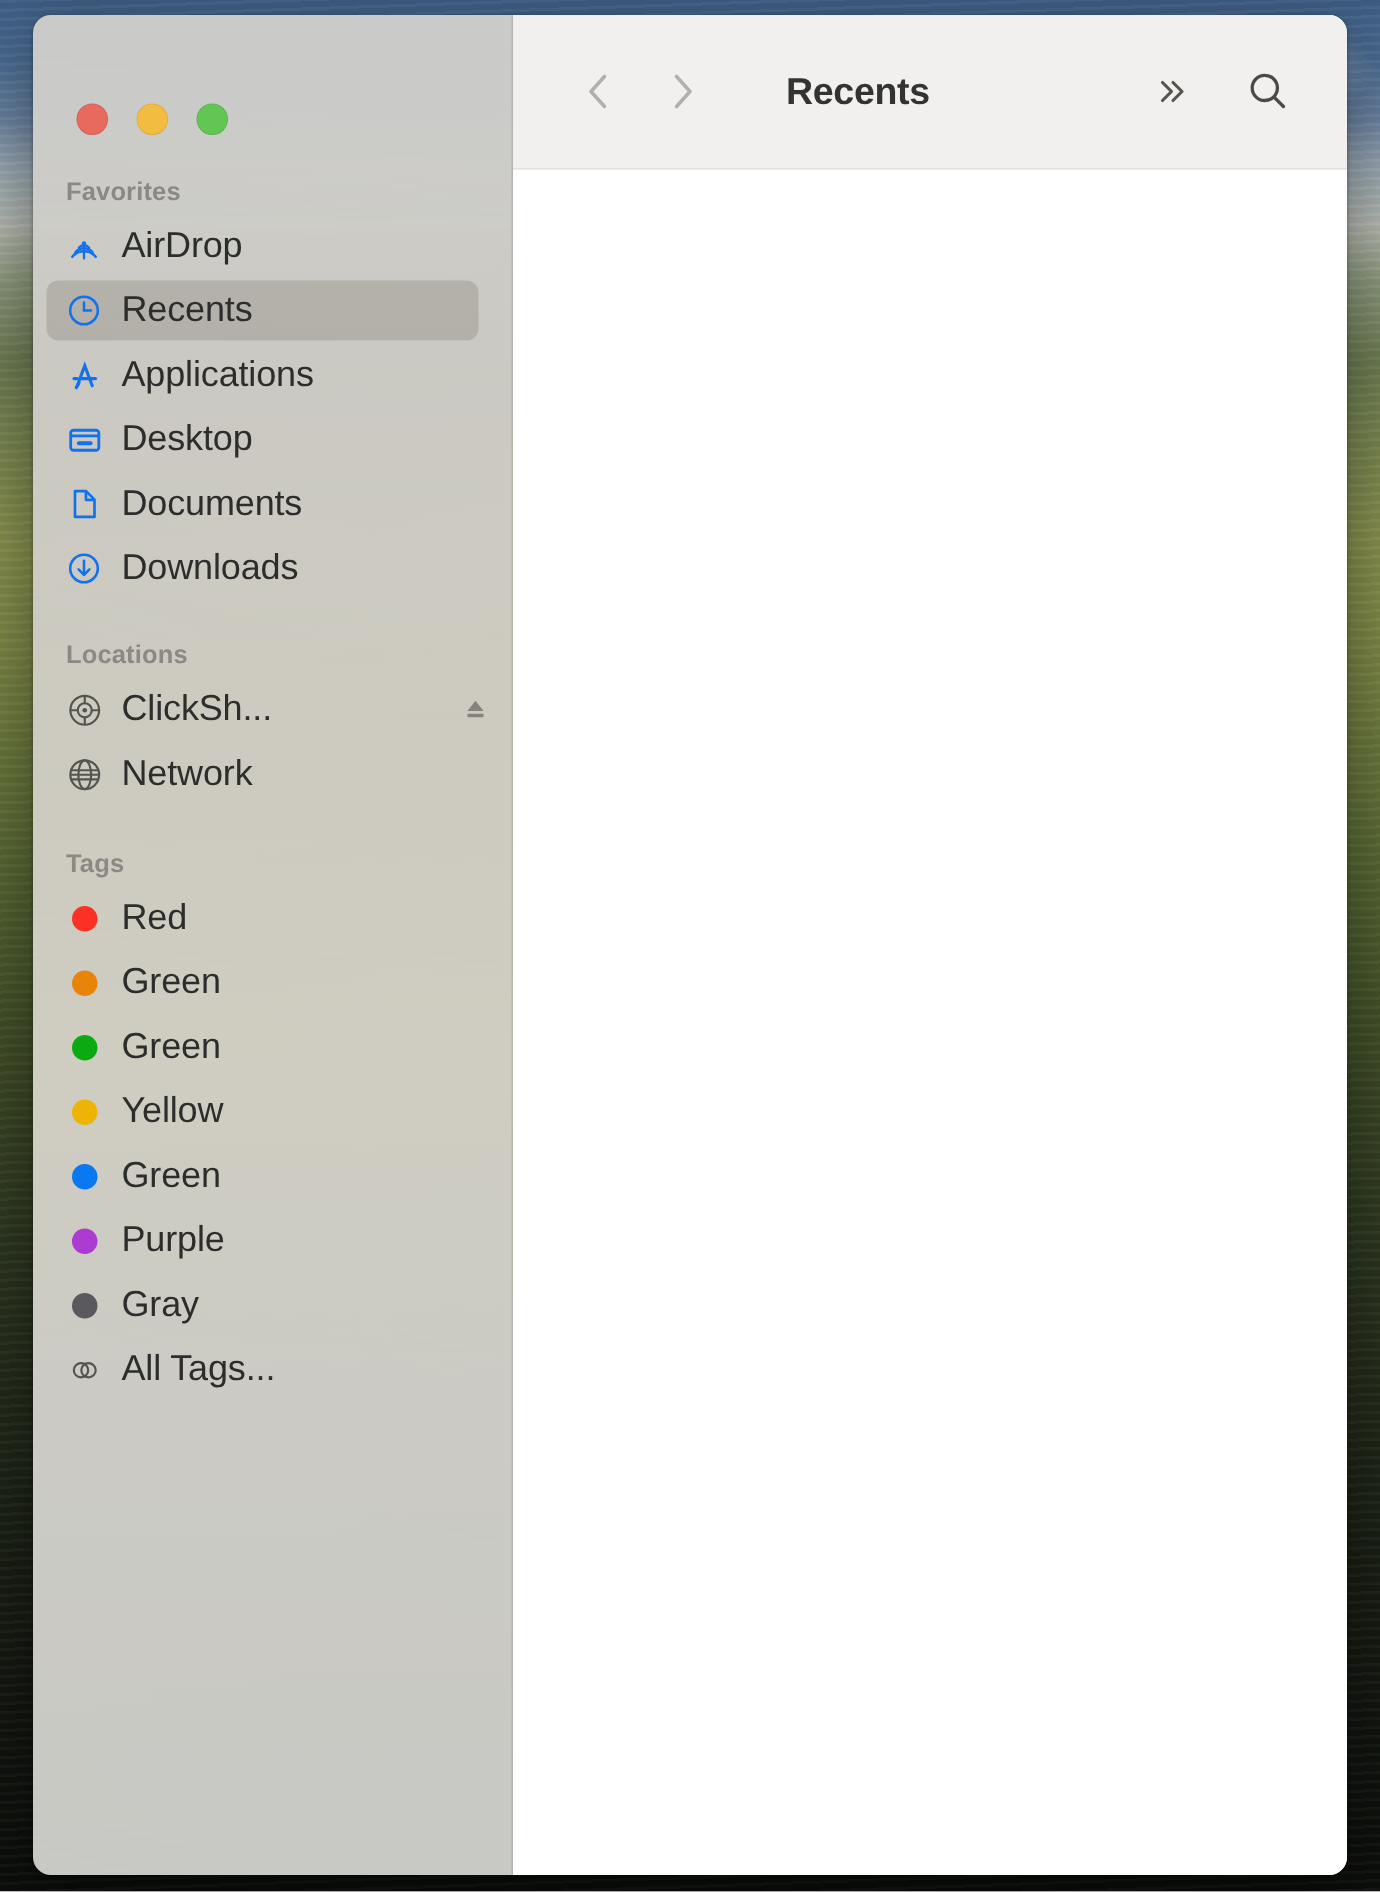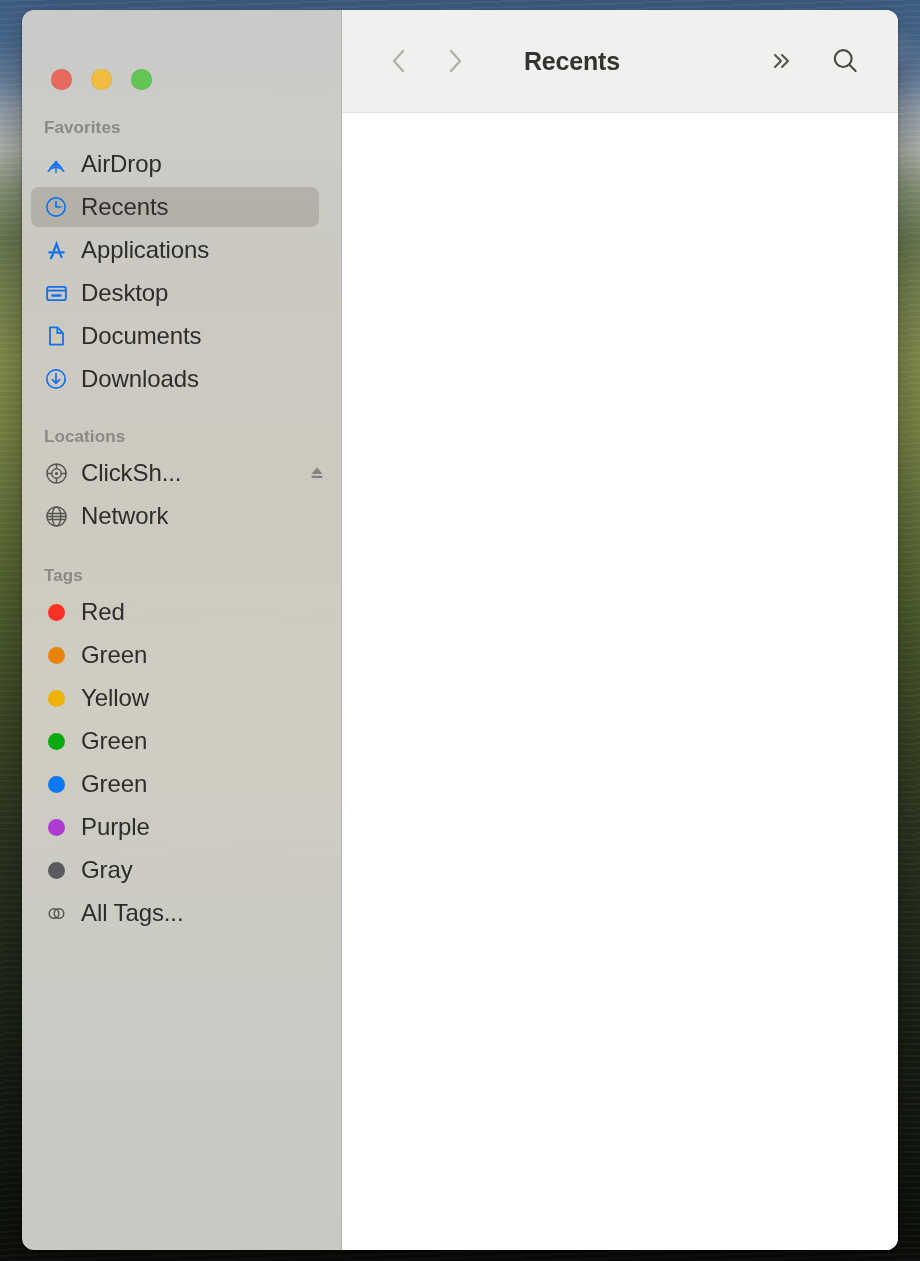--- a/index.html
+++ b/index.html
@@ -326,16 +326,16 @@
 
         <div class="sidebar-item">
           <span class="sidebar-icon">
+            <span class="tag-dot" style="background:#0CAA12"></span>
+          </span>
+          <span class="sidebar-label">Green</span>
+        </div>
+
+        <div class="sidebar-item">
+          <span class="sidebar-icon">
             <span class="tag-dot" style="background:#EDB406"></span>
           </span>
           <span class="sidebar-label">Yellow</span>
-        </div>
-
-        <div class="sidebar-item">
-          <span class="sidebar-icon">
-            <span class="tag-dot" style="background:#0CAA12"></span>
-          </span>
-          <span class="sidebar-label">Green</span>
         </div>
 
         <div class="sidebar-item">

